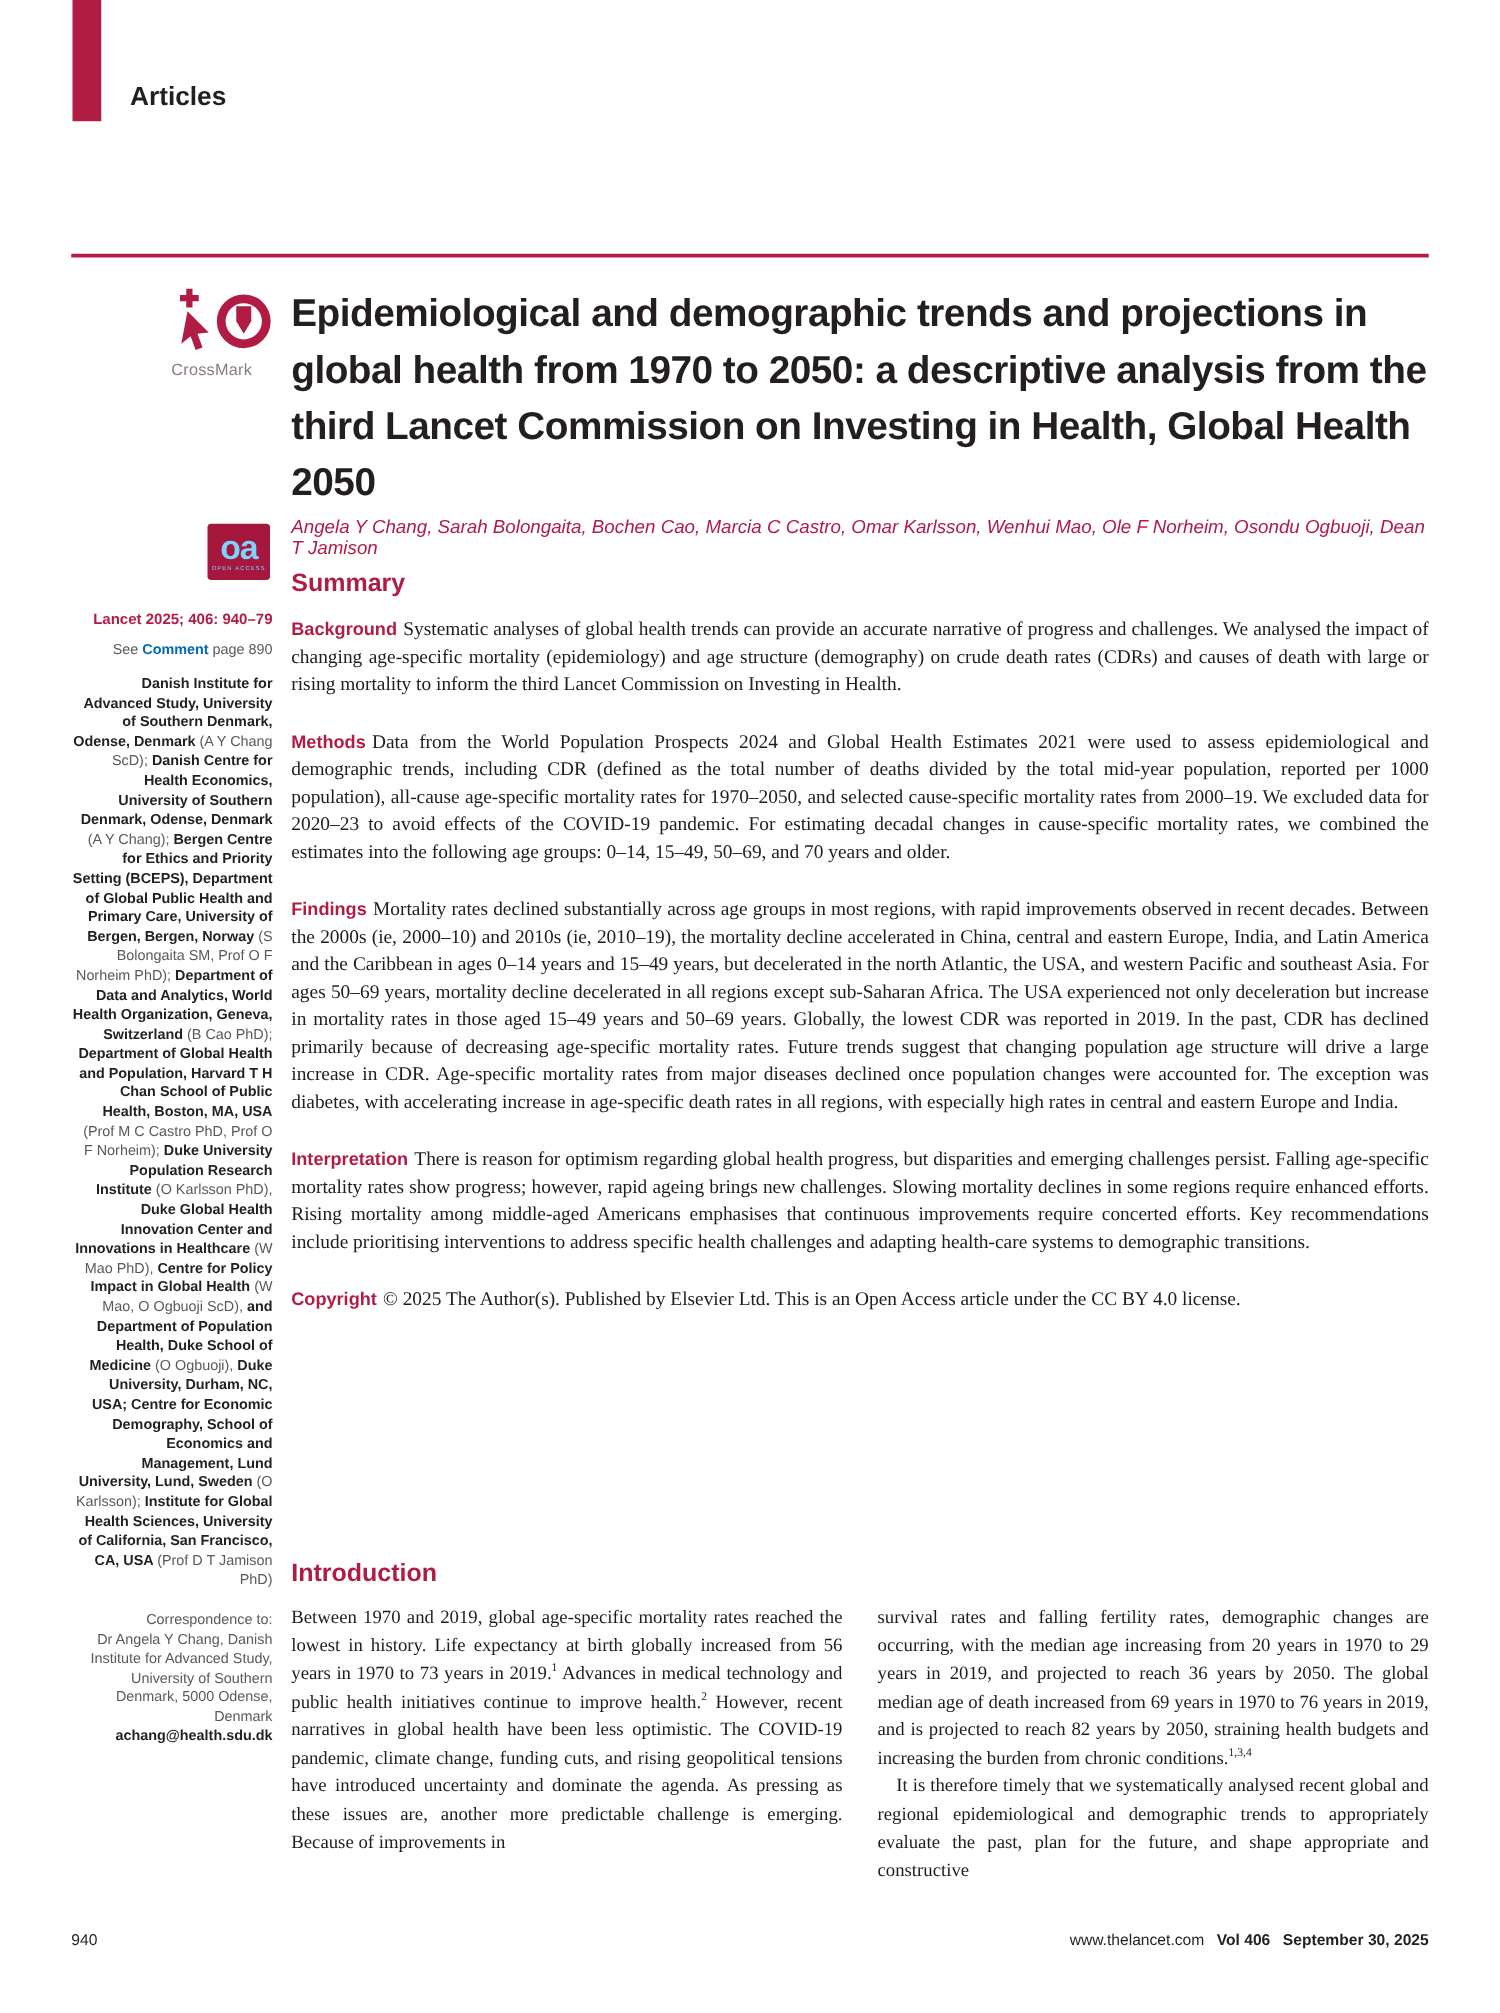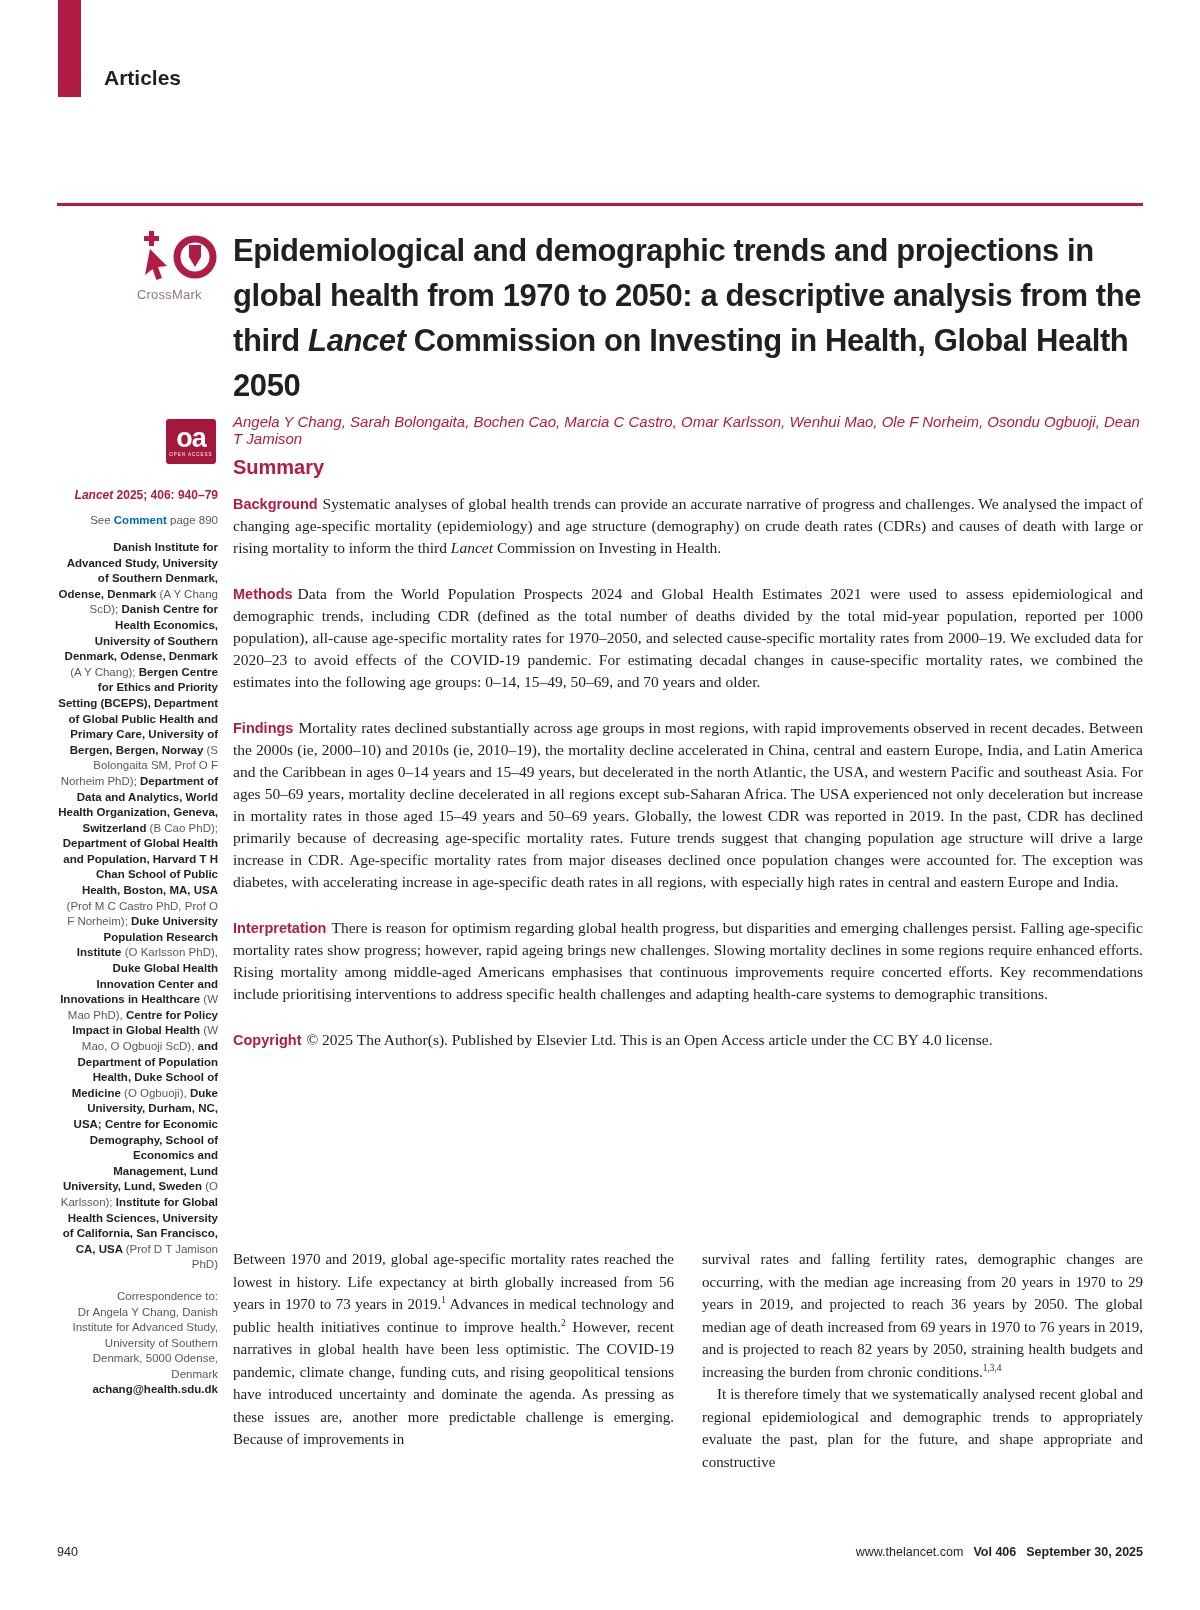--- a/index.html
+++ b/index.html
@@ -53,7 +53,7 @@
 
   
   .rb{font-weight:700;}
-  .ri{font-style:italic;}
+  .ri{}
   .rl{font-weight:400;color:#58595b;}
   .rs{font-size:0.62em;vertical-align:super;line-height:0;}
 

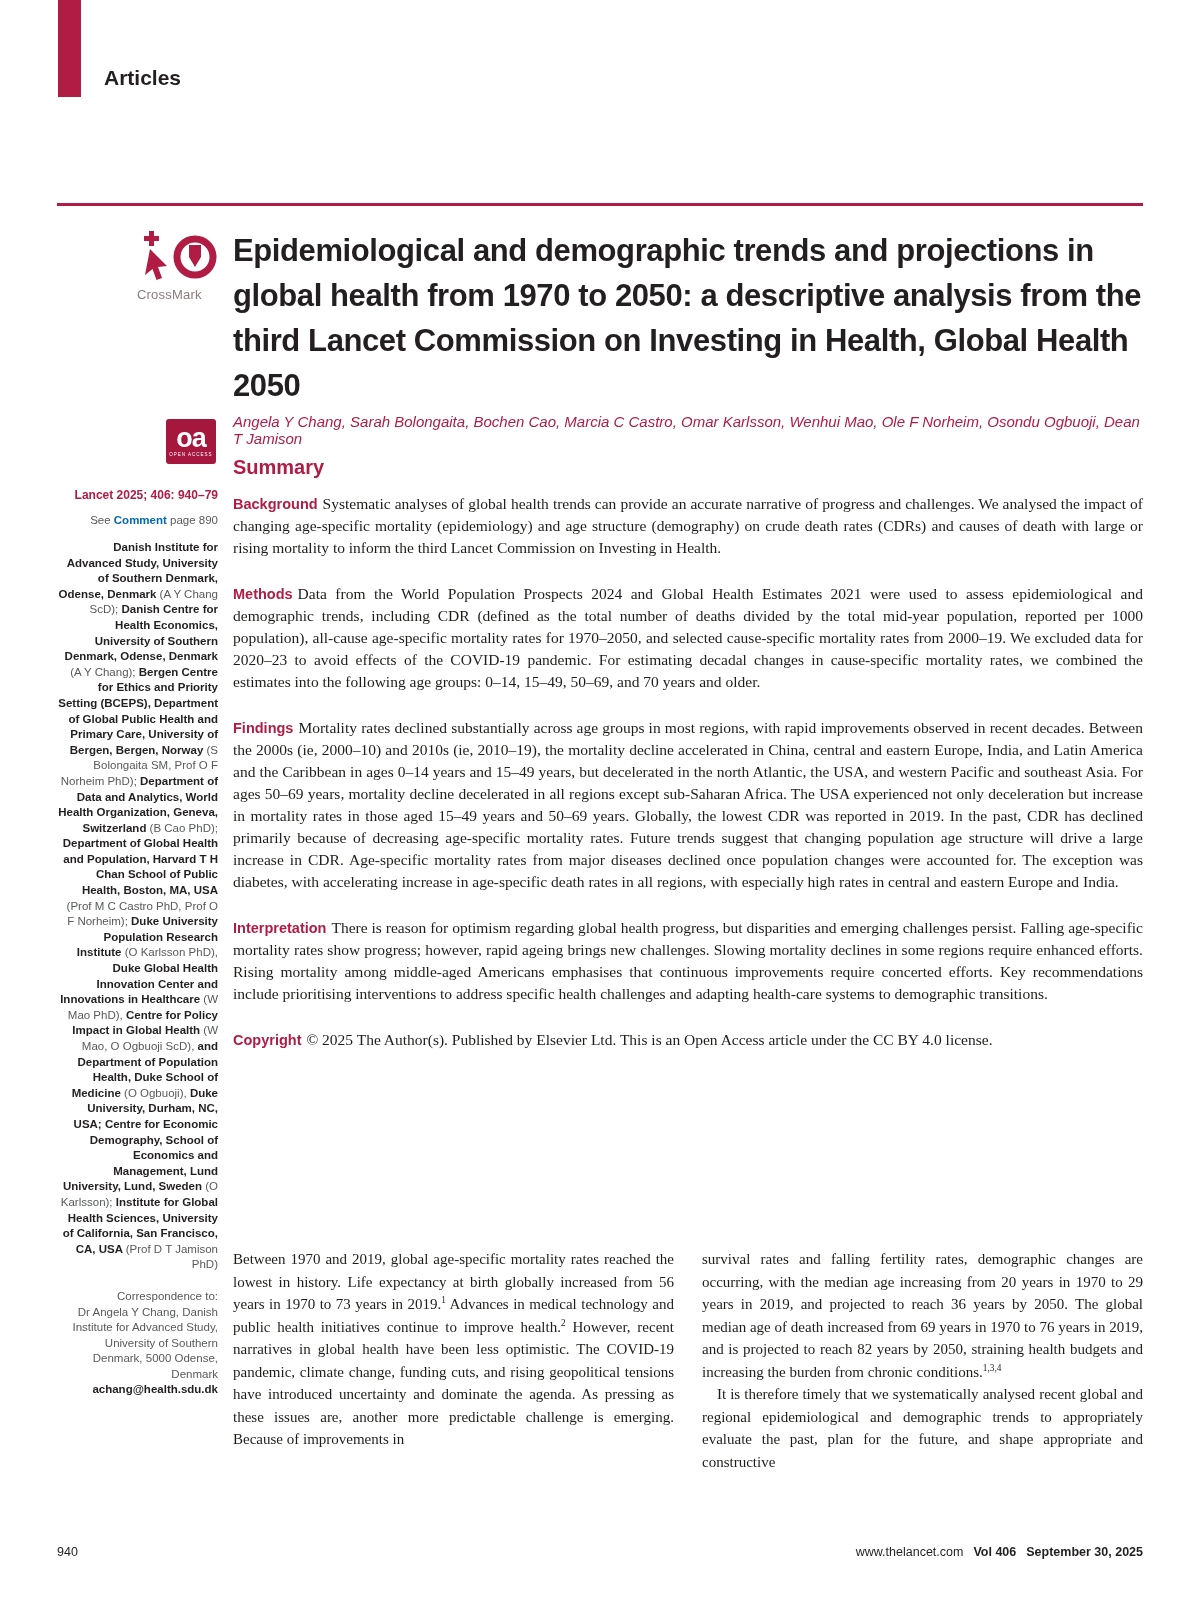--- a/index.html
+++ b/index.html
@@ -21,7 +21,7 @@
 
   
   .oa-badge{position:absolute;left:166px;top:419px;width:50px;height:45px;background:#a6173e;
-            border-radius:3px;color:#ffffff;display:flex;flex-direction:column;align-items:center;justify-content:center;}
+            border-radius:3px;color:#7dd3fc;display:flex;flex-direction:column;align-items:center;justify-content:center;}
   .oa-badge .oa-text{font-size:27px;font-weight:700;line-height:24px;letter-spacing:-1px;}
   .oa-badge .oa-sub{font-size:4.5px;letter-spacing:1px;margin-top:2px;}
 

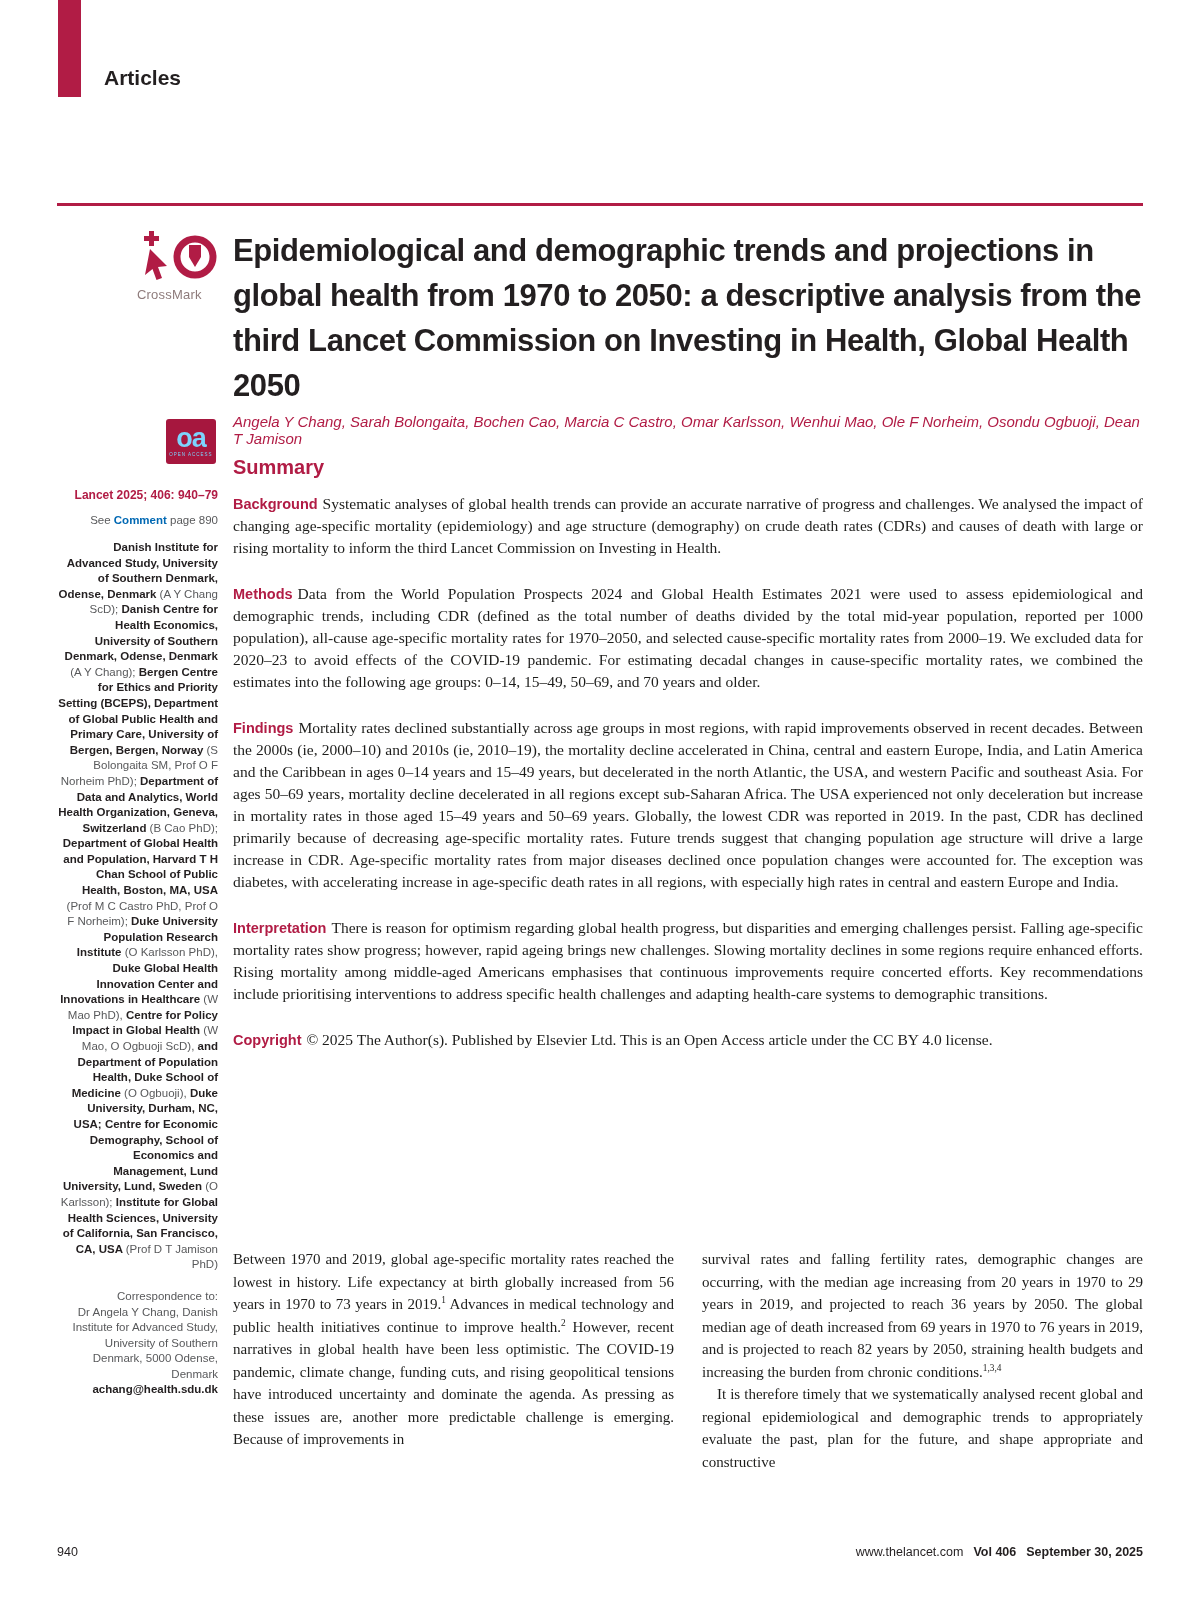--- a/index.html
+++ b/index.html
@@ -117,6 +117,7 @@
   </div>
 
   <div class="introduction">
+    <h2 class="red-heading" style="margin-bottom:12px;">Introduction</h2>
     <div class="intro-cols">
       <div class="col">
         <p><span>Between 1970 and 2019, global age-specific mortality rates reached the lowest in history. Life expectancy at birth globally increased from 56 years in 1970 to 73 years in 2019.</span><span class="rs">1</span><span> Advances in medical technology and public health initiatives continue to improve health.</span><span class="rs">2</span><span> However, recent narratives in global health have been less optimistic. The COVID-19 pandemic, climate change, funding cuts, and rising geopolitical tensions have introduced uncertainty and dominate the agenda. As pressing as these issues are, another more predictable challenge is emerging. Because of improvements in</span></p>

